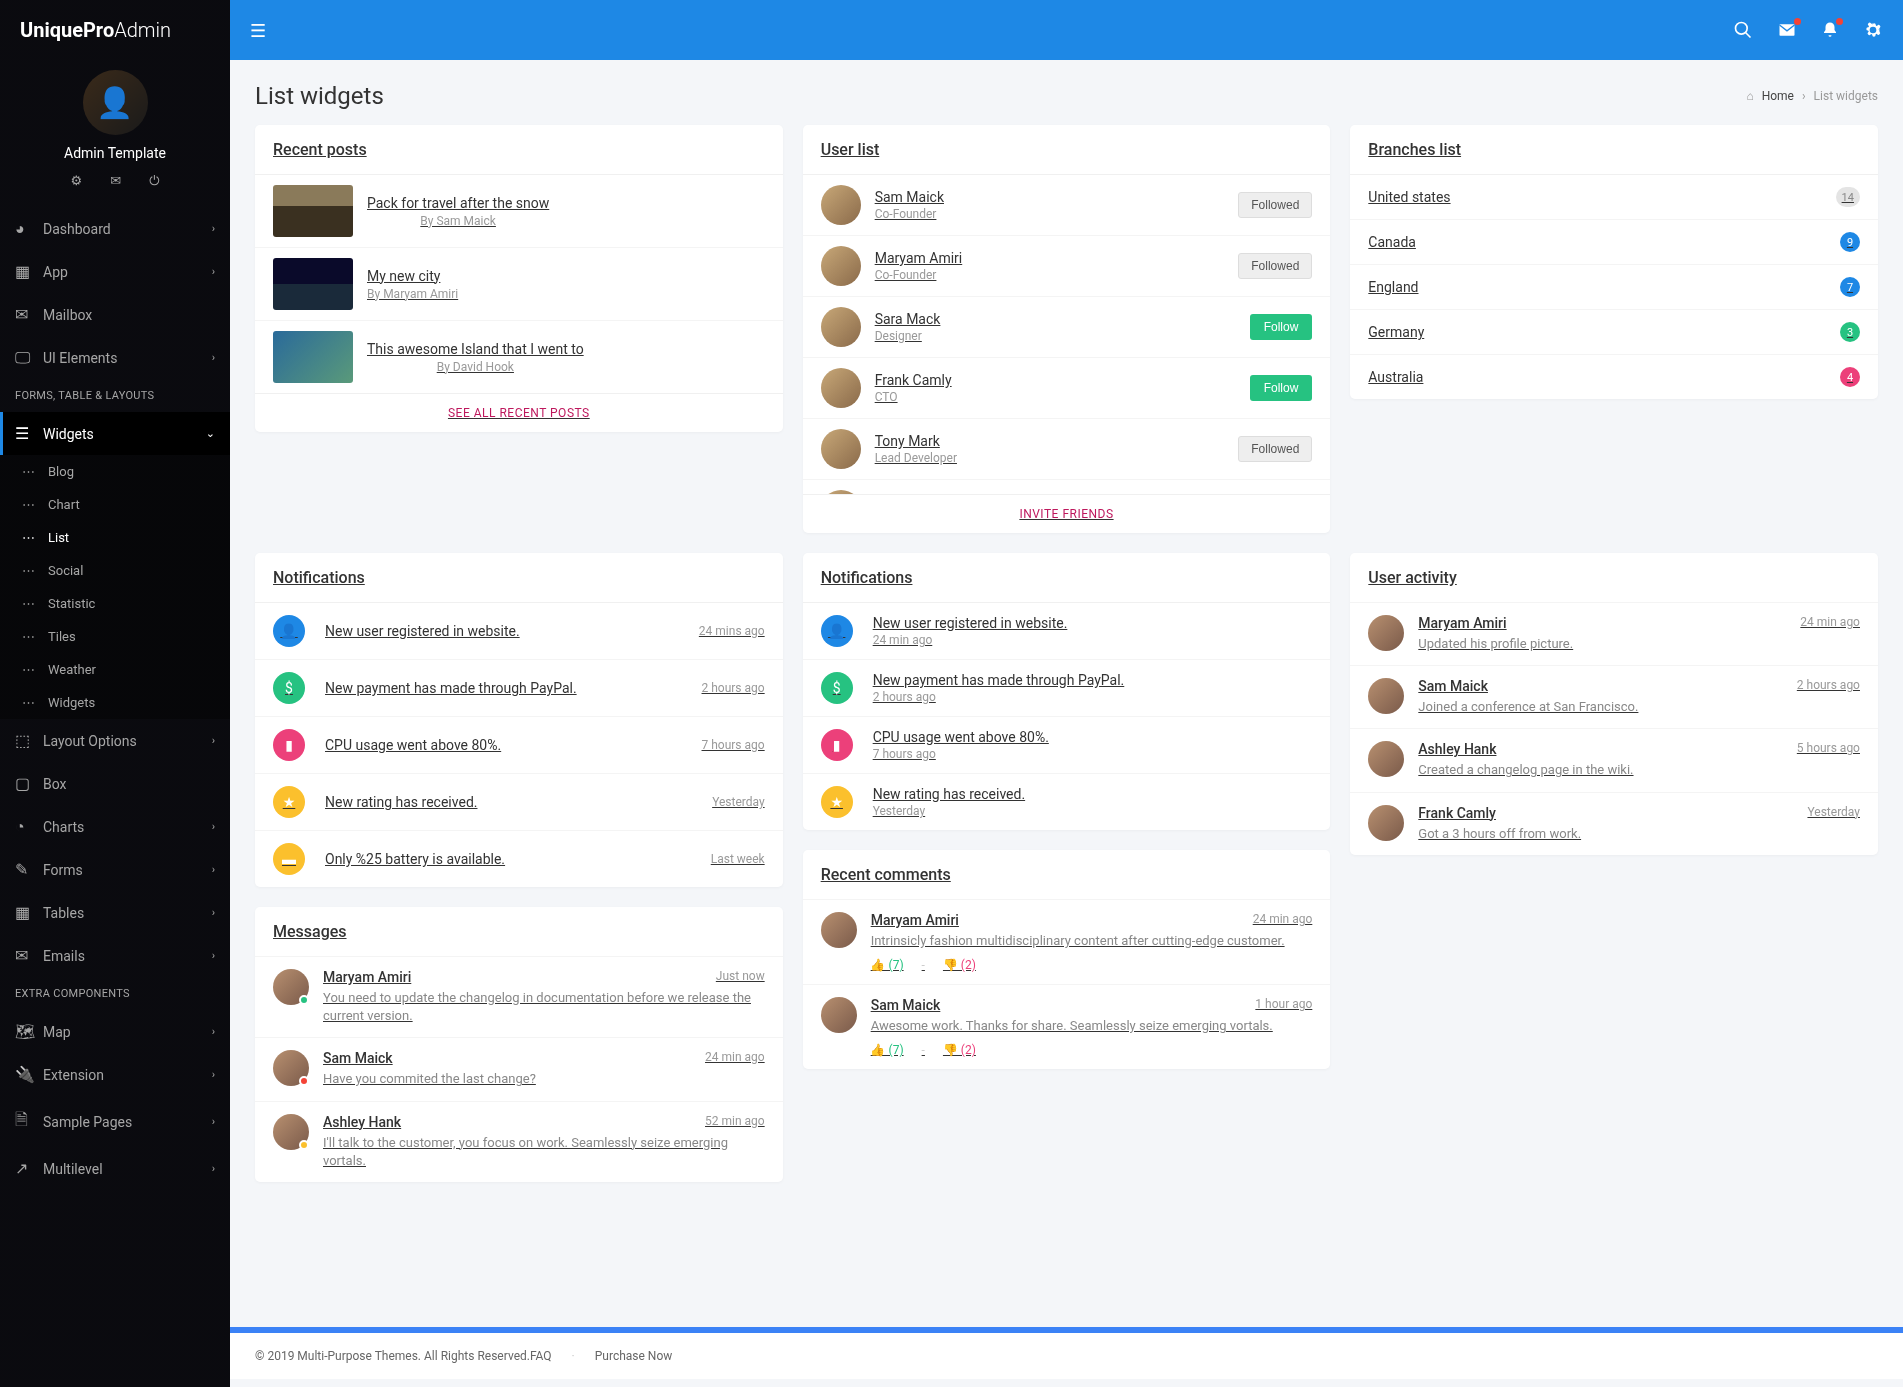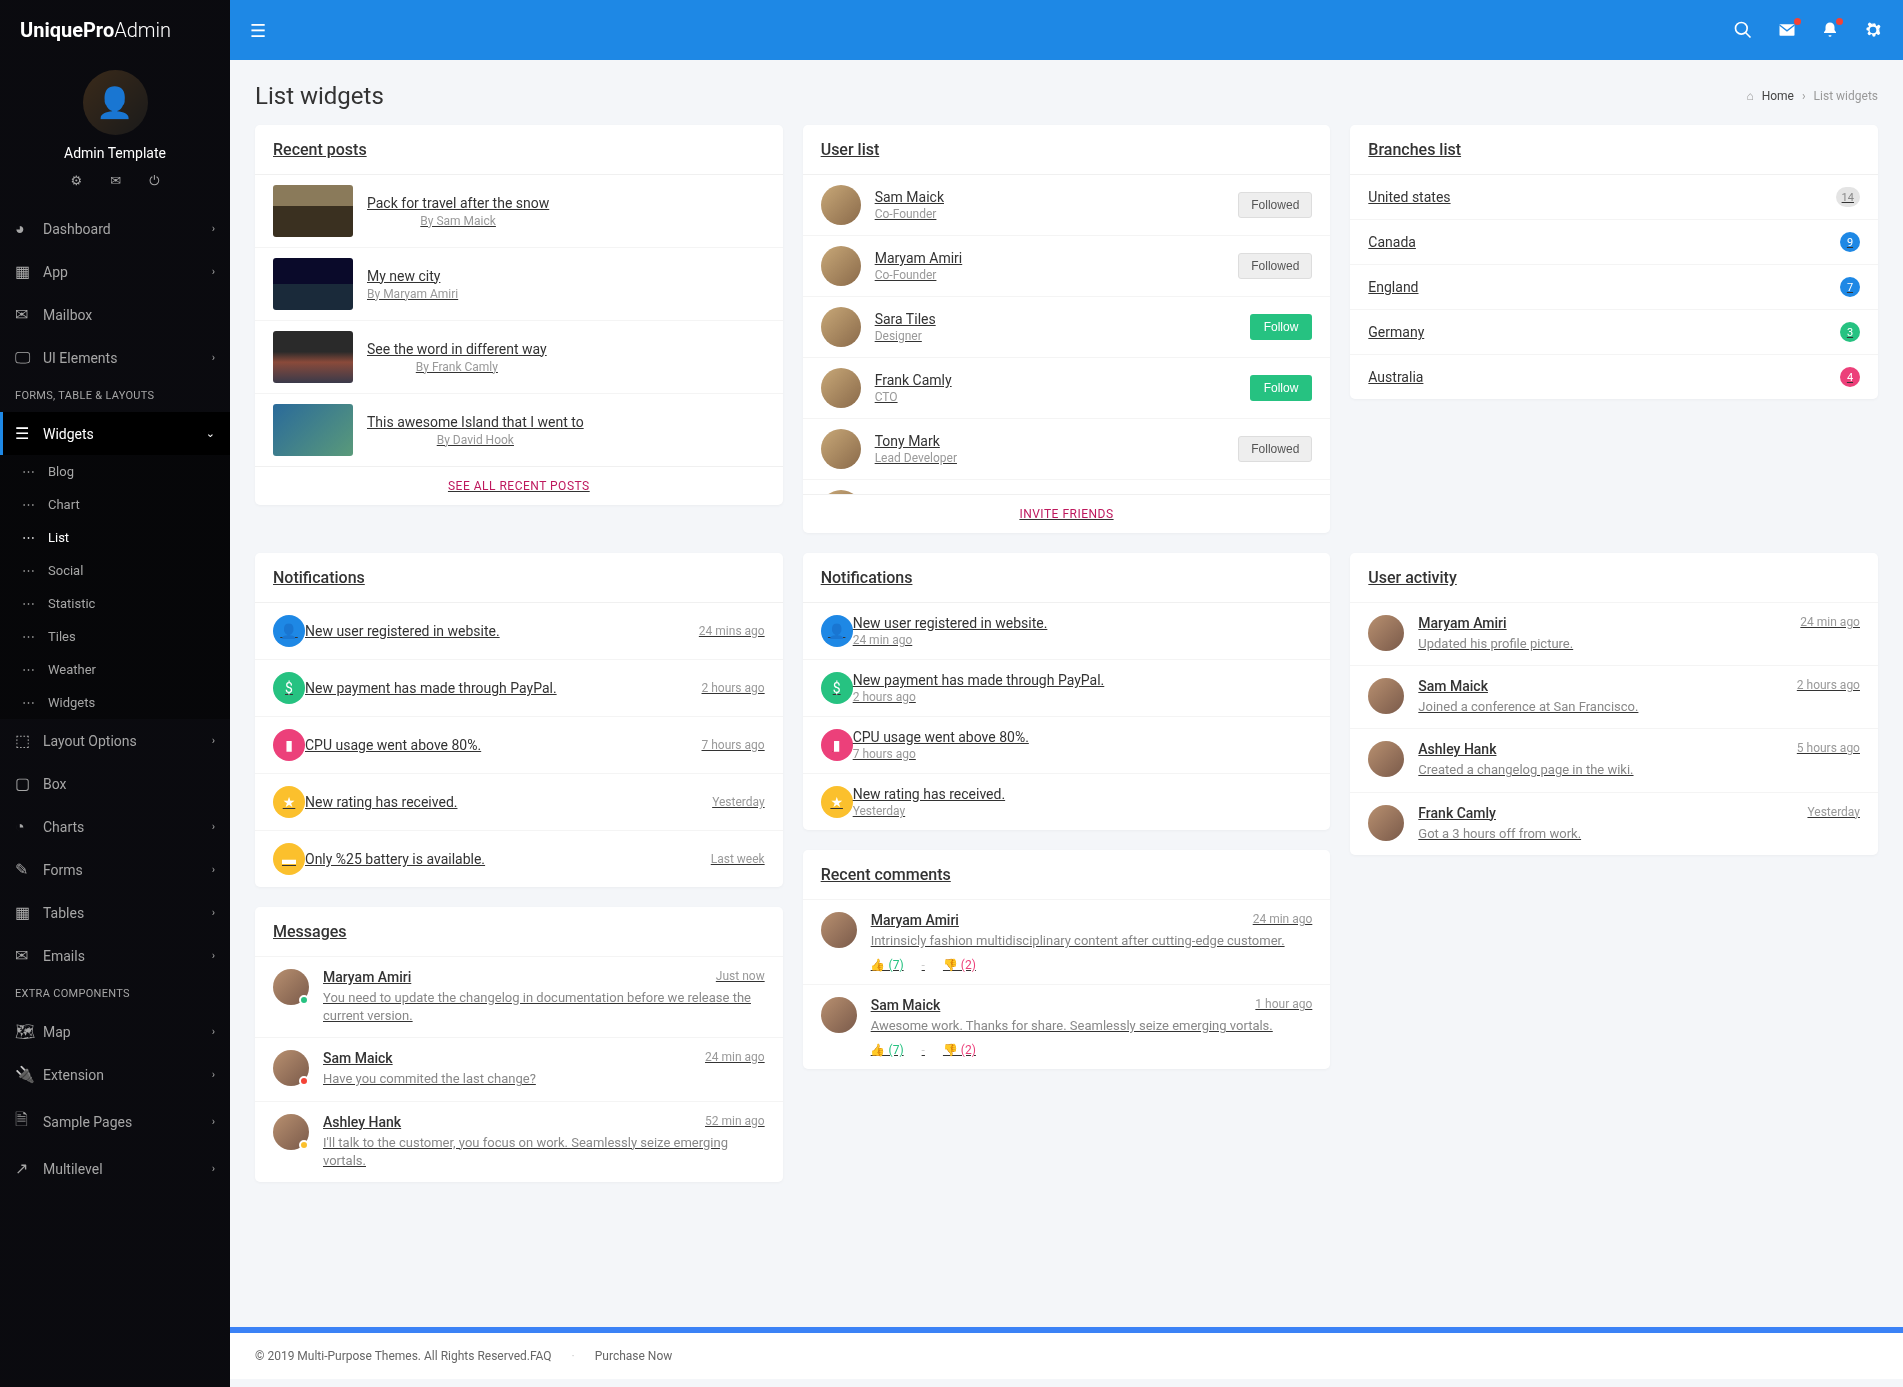--- a/index.html
+++ b/index.html
@@ -391,7 +391,7 @@
                 <li>
                   <div class="avatar"></div>
     <div class="media-body">
-                    <div class="name">Sara Tiles</div>
+                    <div class="name">Sara Mack</div>
     <div class="role">Designer</div>
                   </div>
     <div class="action"><button class="btn-follow">Follow</button></div>

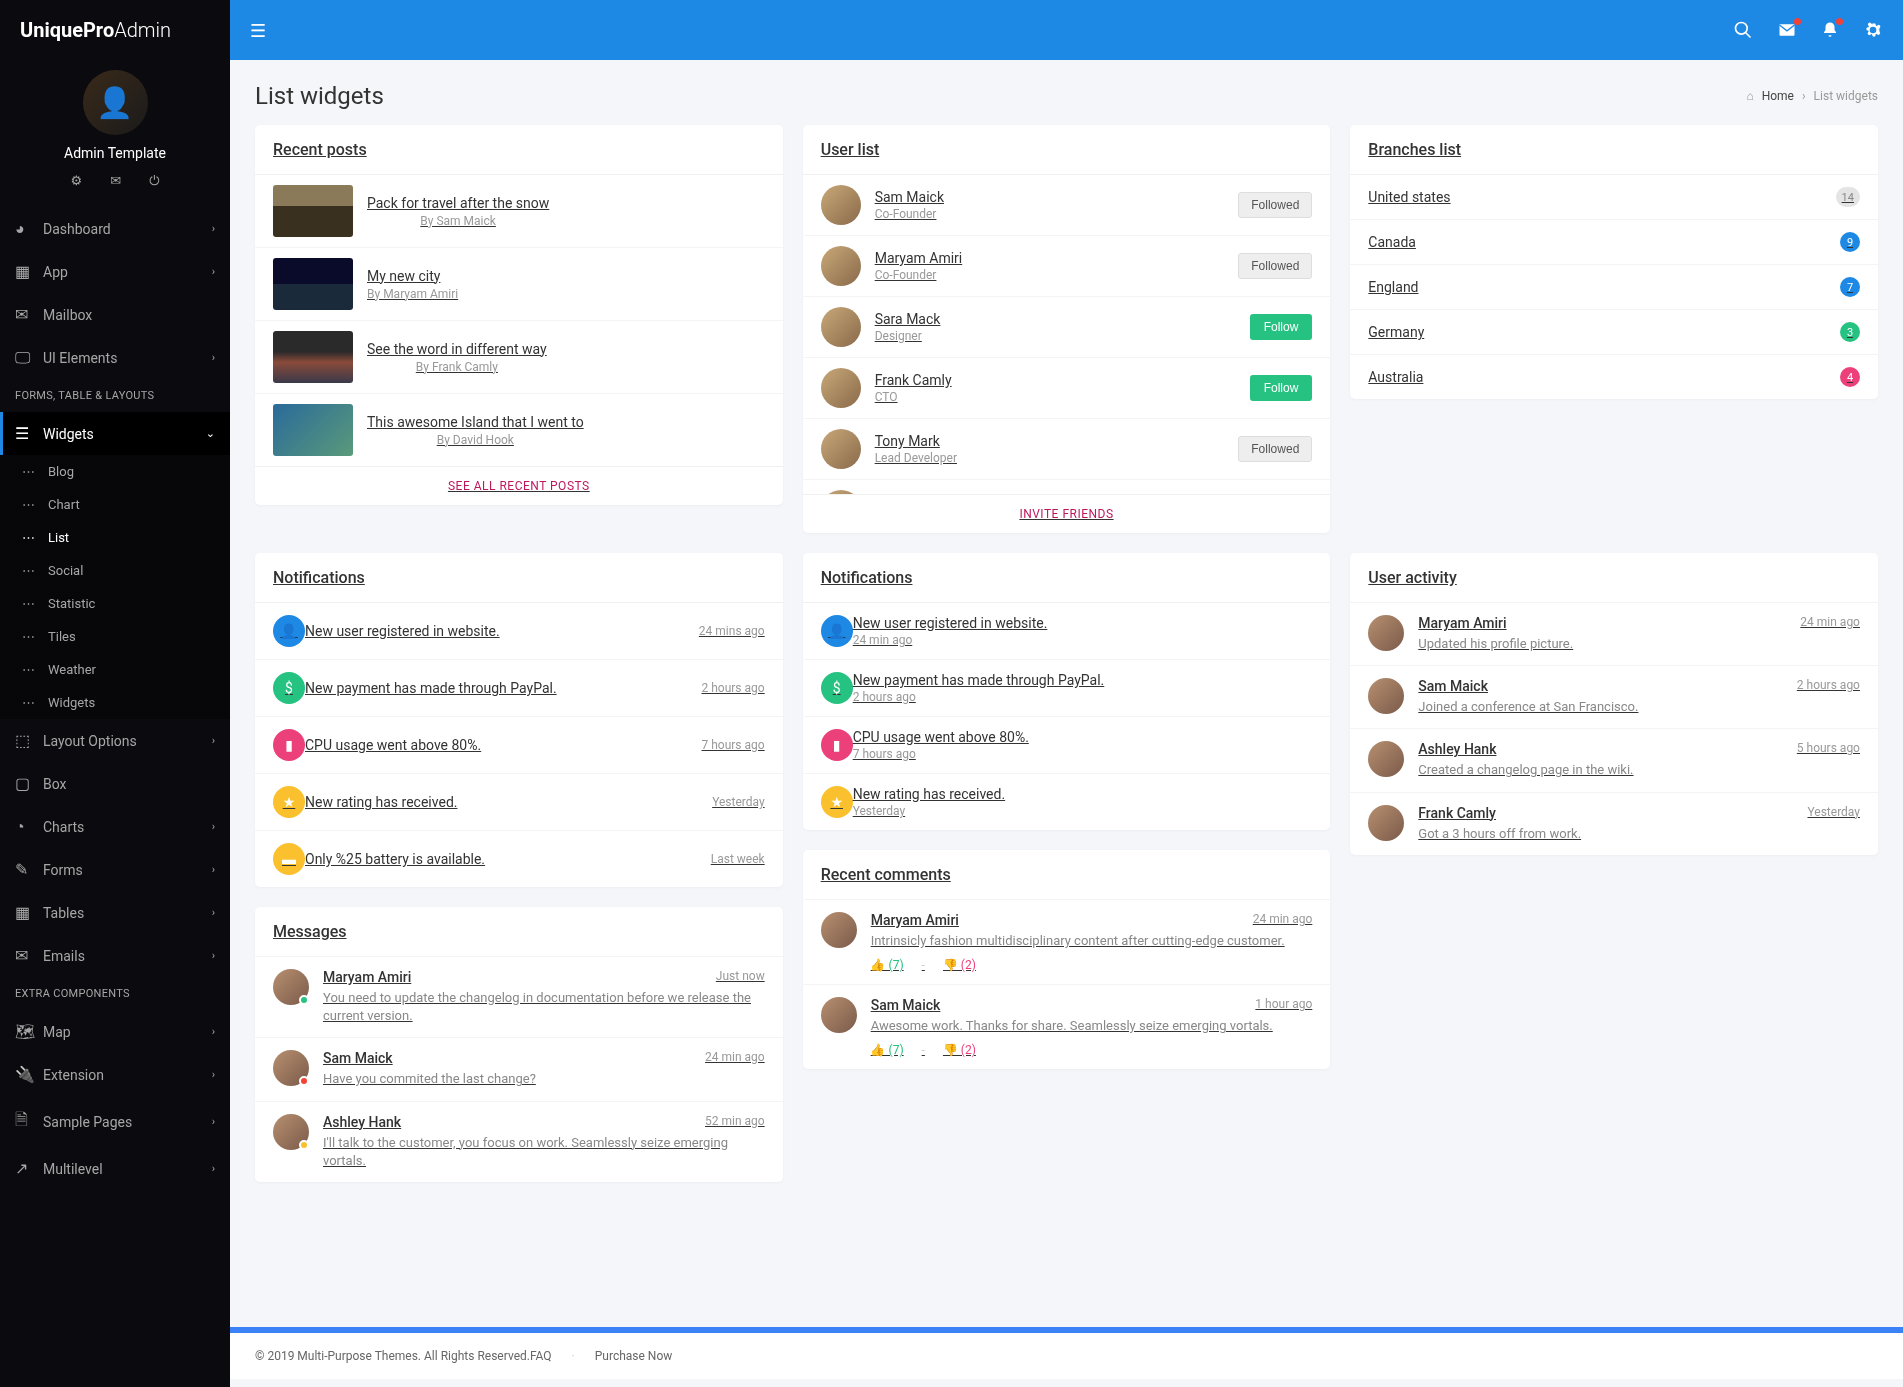--- a/index.html
+++ b/index.html
@@ -349,13 +349,6 @@
                 </div>
               </li>
               <li>
-                <div class="thumb t3"></div>
-    <div class="media-body">
-                  <div class="title">See the word in different way</div>
-    <div class="by">By Frank Camly</div>
-                </div>
-              </li>
-              <li>
                 <div class="thumb t4"></div>
     <div class="media-body">
                   <div class="title">This awesome Island that I went to</div>

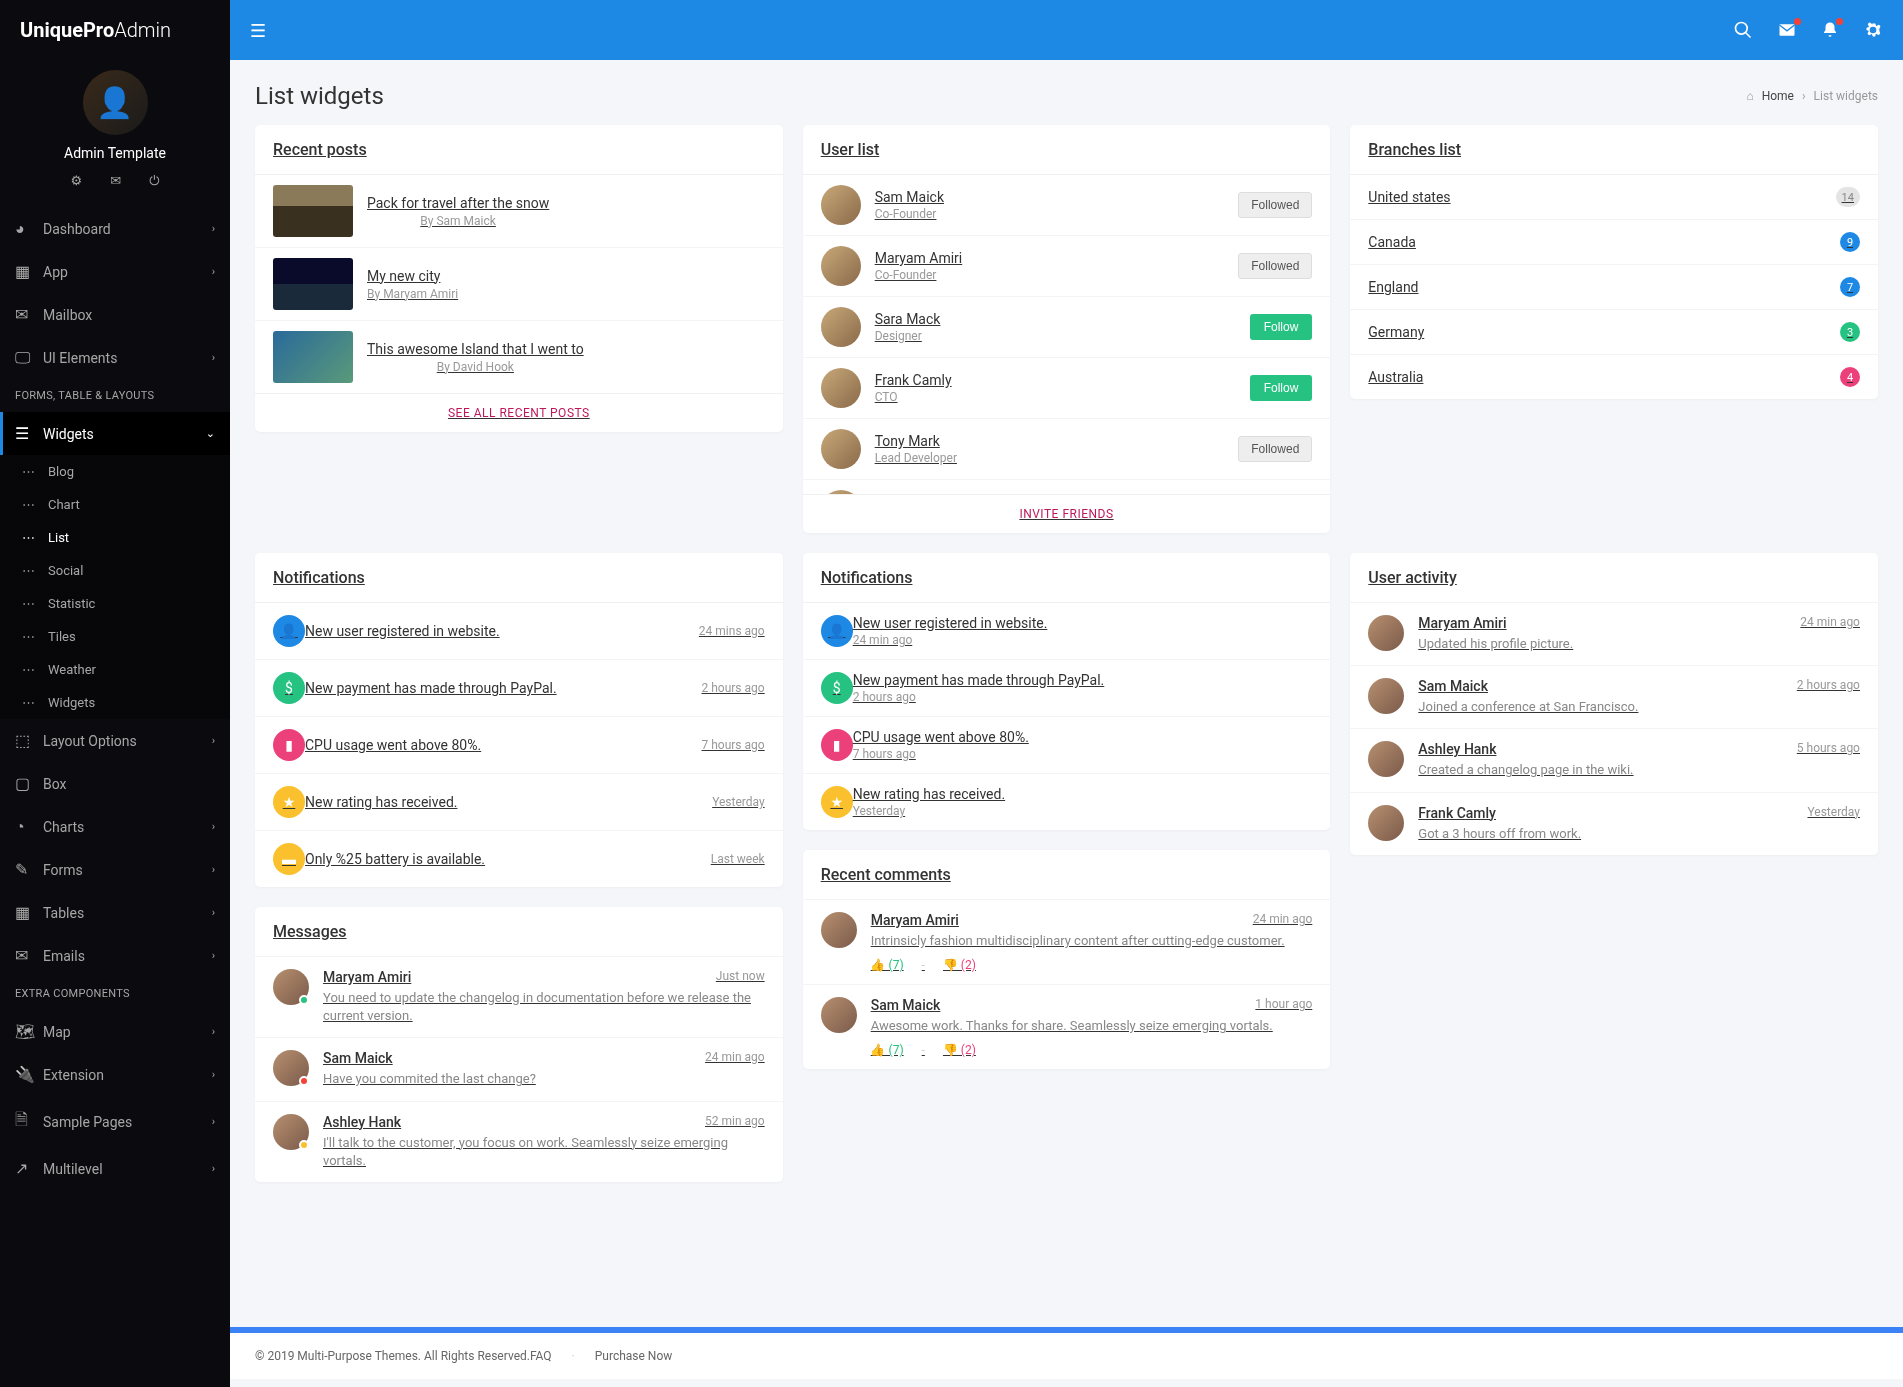--- a/index.html
+++ b/index.html
@@ -78,7 +78,7 @@
 .badge-pink { background: #ec407a; }
 .badge-yellow { background: #fbc02d; }
 
-.notif-list > li { display: flex; gap: 0; padding: 12px 18px; border-top: 1px solid #f4f4f4; }
+.notif-list > li { display: flex; gap: 20px; padding: 12px 18px; border-top: 1px solid #f4f4f4; }
 .notif-icon { width: 32px; height: 32px; border-radius: 50%; color: #fff; display: flex; align-items: center; justify-content: center; font-size: 14px; flex-shrink: 0; }
 .bg-blue { background: #1e88e5; }
 .bg-green { background: #26c281; }

